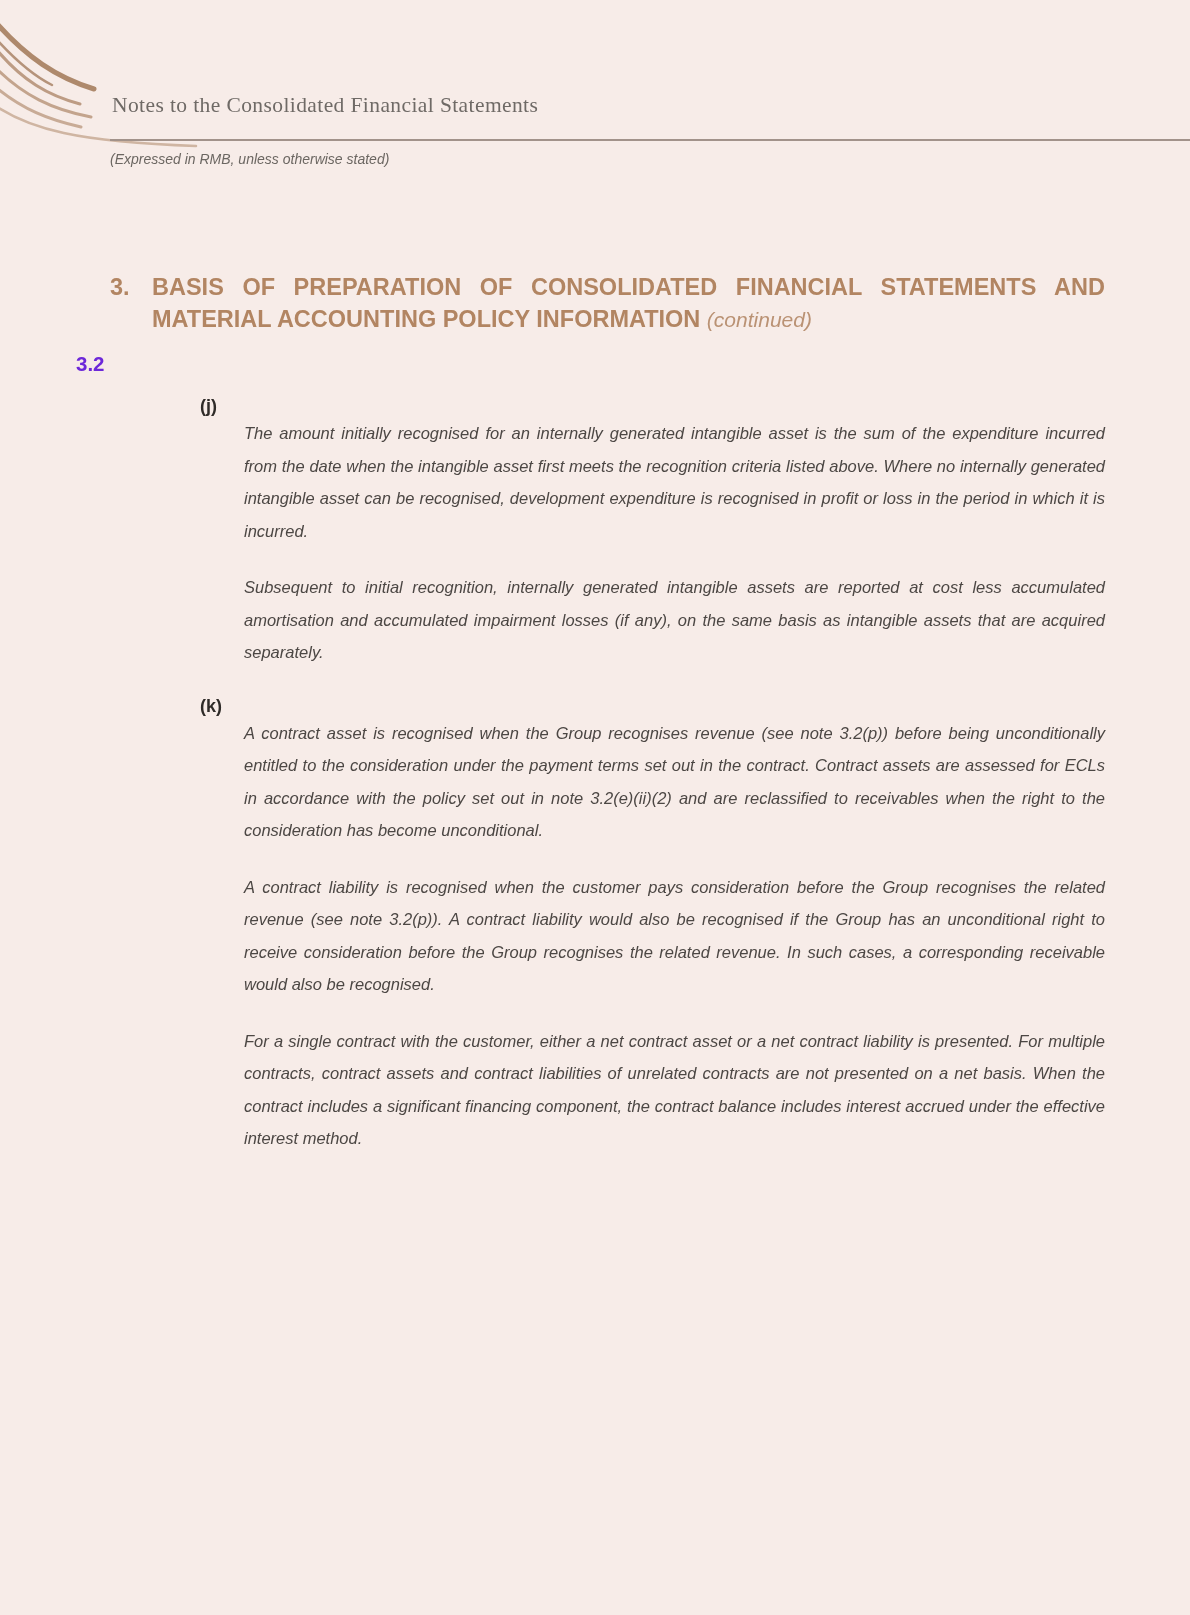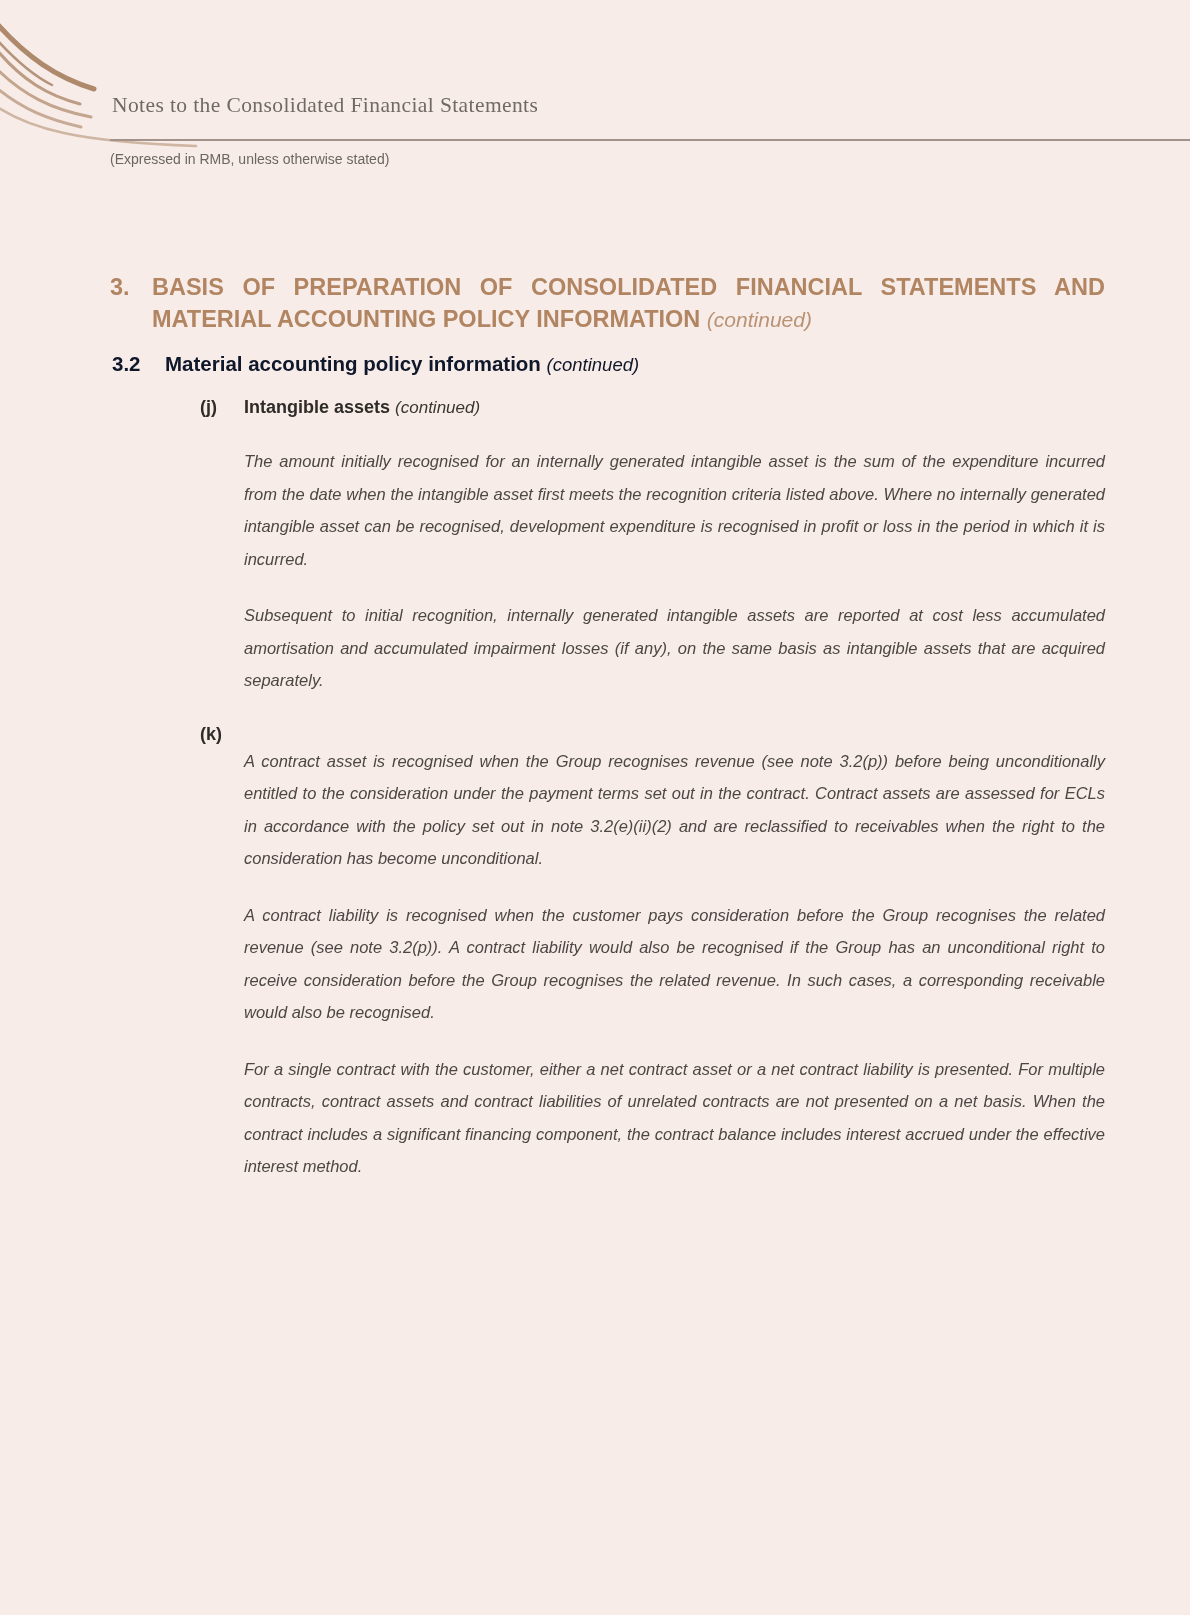--- a/index.html
+++ b/index.html
@@ -29,7 +29,7 @@
   }
   .expressed {
     position: absolute; left: 110px; top: 151px;
-    font-size: 14px; color: #6b6661;
+    font-size: 14px; font-style: italic; color: #6b6661;
   }
 
   

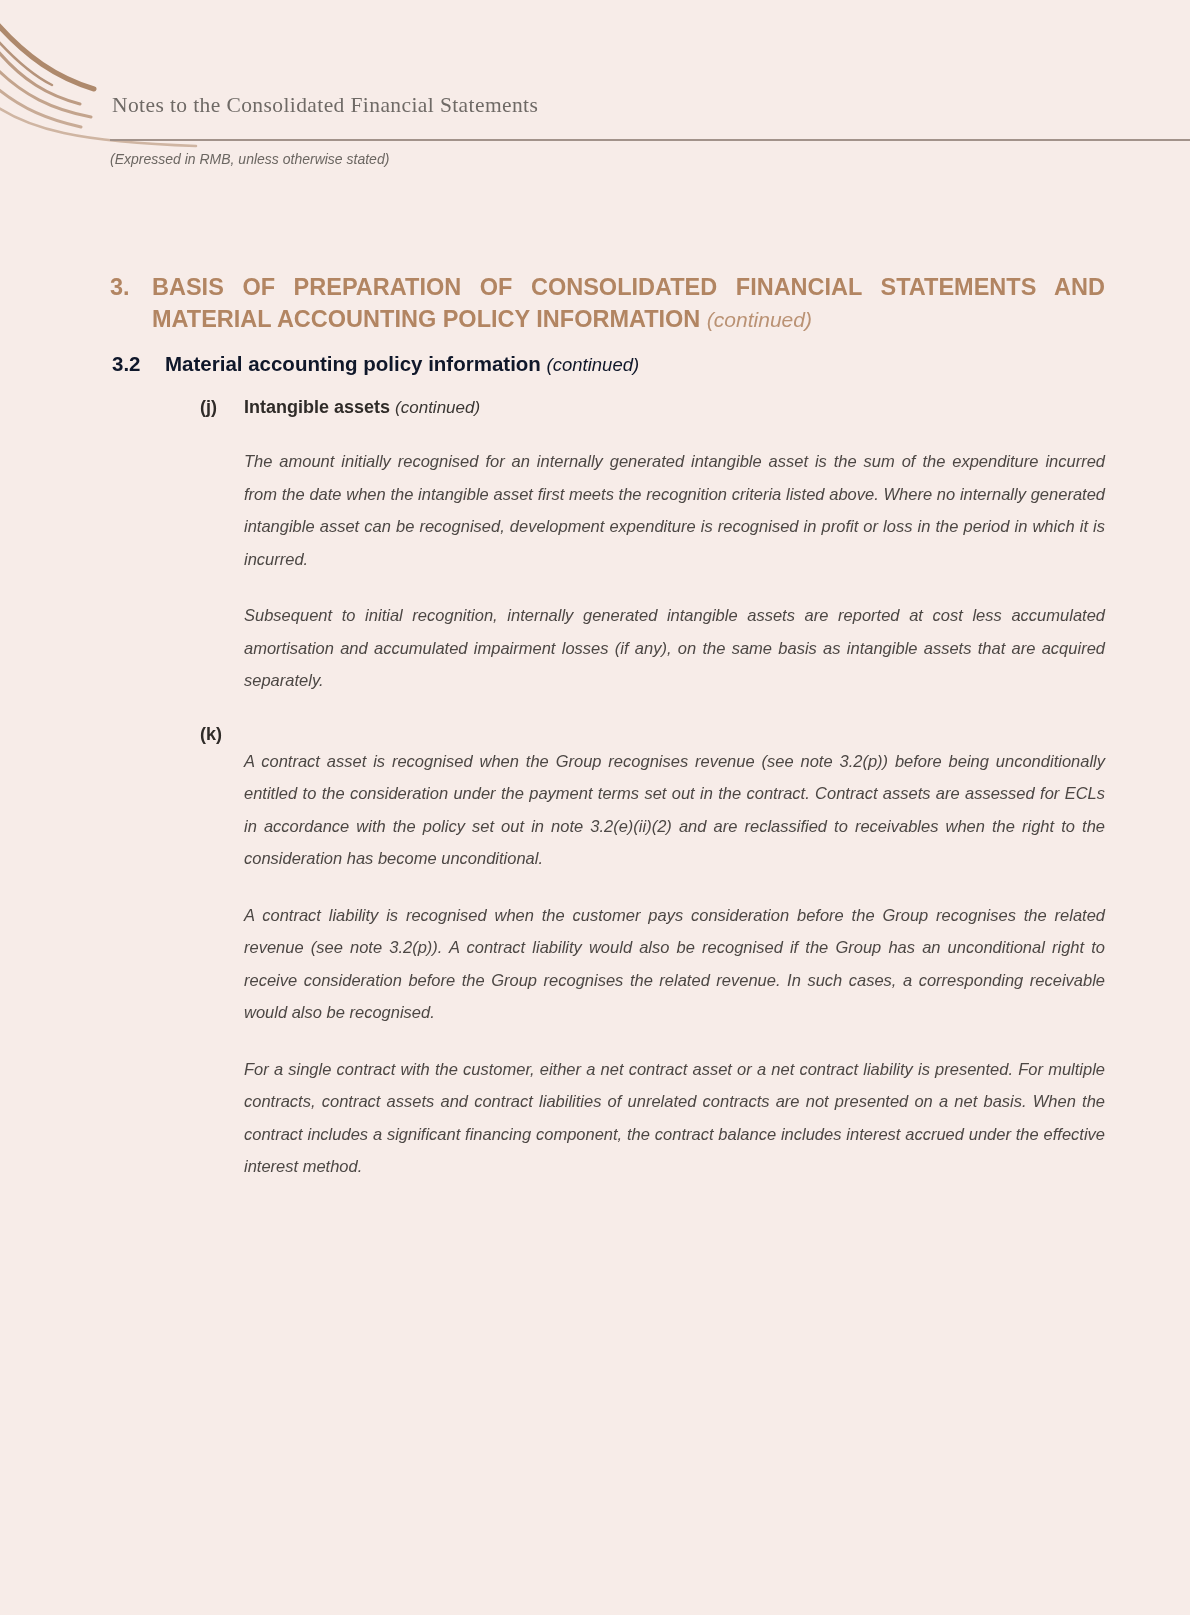--- a/index.html
+++ b/index.html
@@ -48,8 +48,8 @@
   }
 
   .sec32 {
-    display: flex; margin: 13px 85px 0 112px;
-    color: #0f172a; font-weight: bold;
+    display: flex; margin: 13px 85px 0 76px;
+    color: #6d28d9; font-weight: bold;
     font-size: 20.5px; line-height: 30px;
   }
   .sec32 .num { flex: none; width: 53px; }

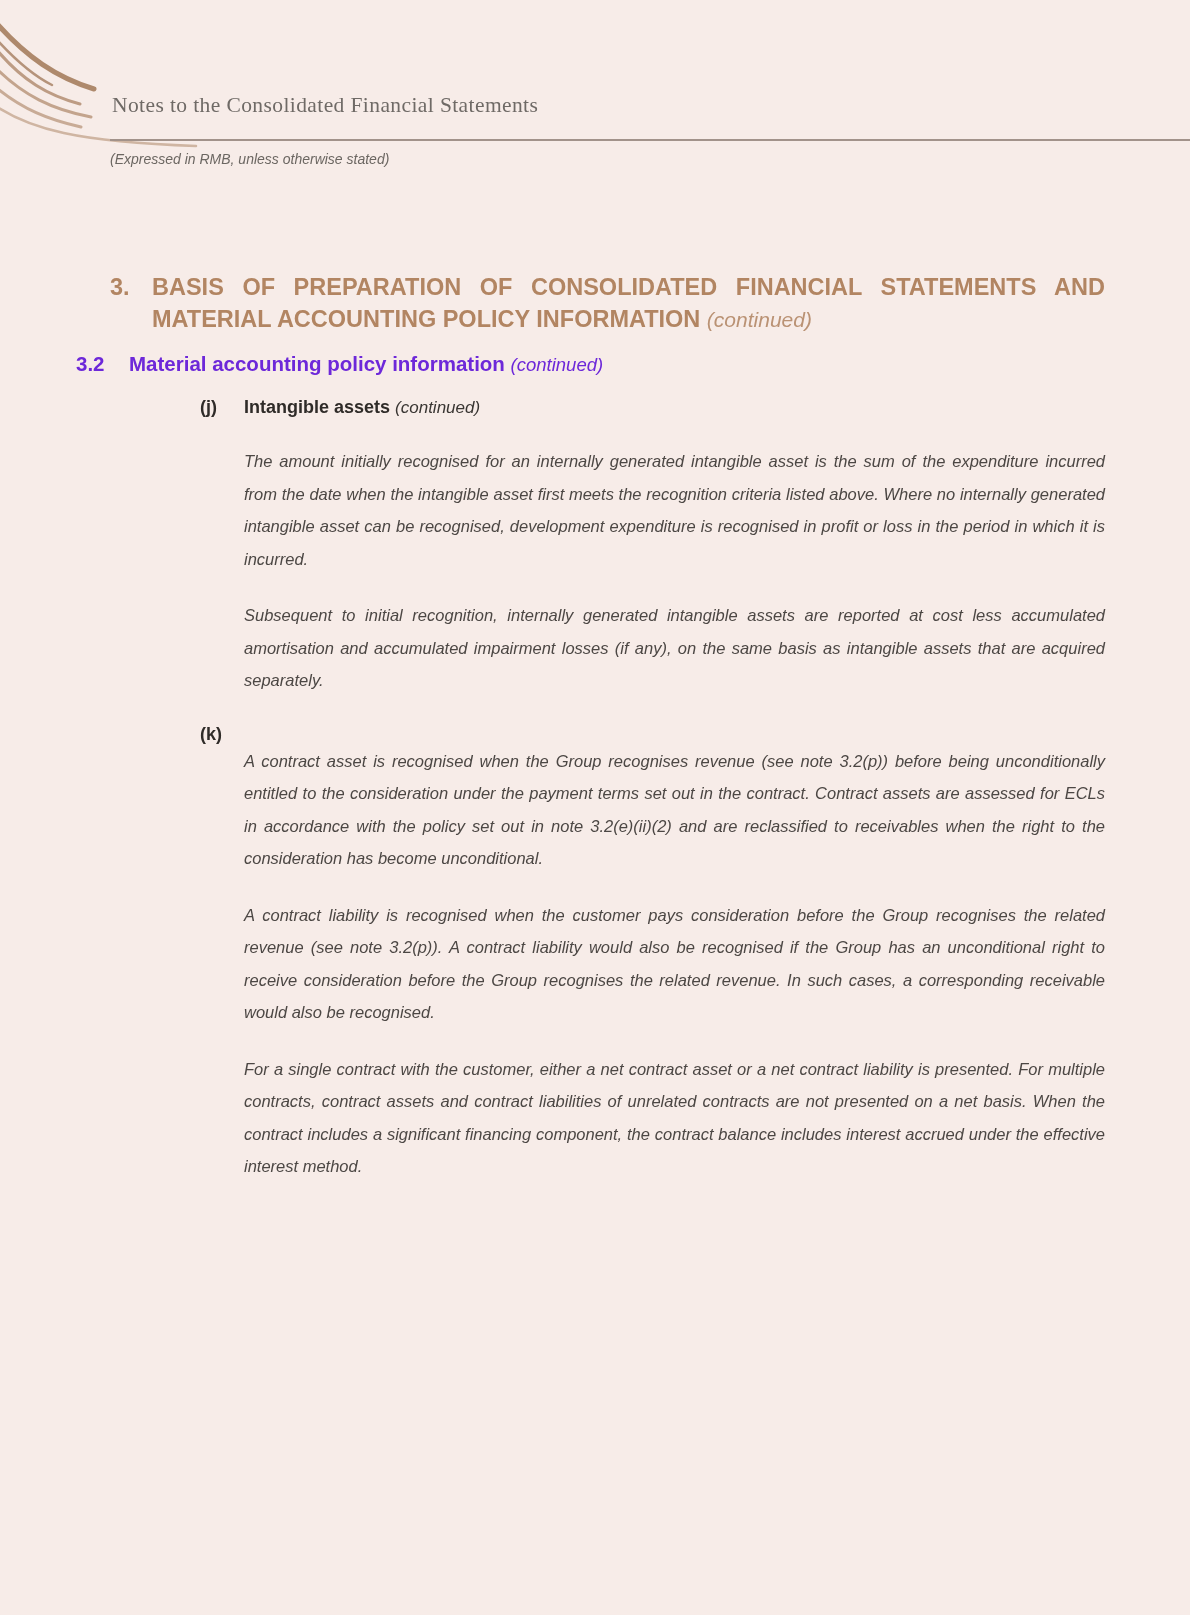--- a/index.html
+++ b/index.html
@@ -108,7 +108,6 @@
 
     <div class="sec32">
       <div class="num">3.2</div>
-      <div class="title"><span>Material accounting policy information</span> <span class="cont-sec32">(continued)</span></div>
     </div>
 
     <div class="item item-j">

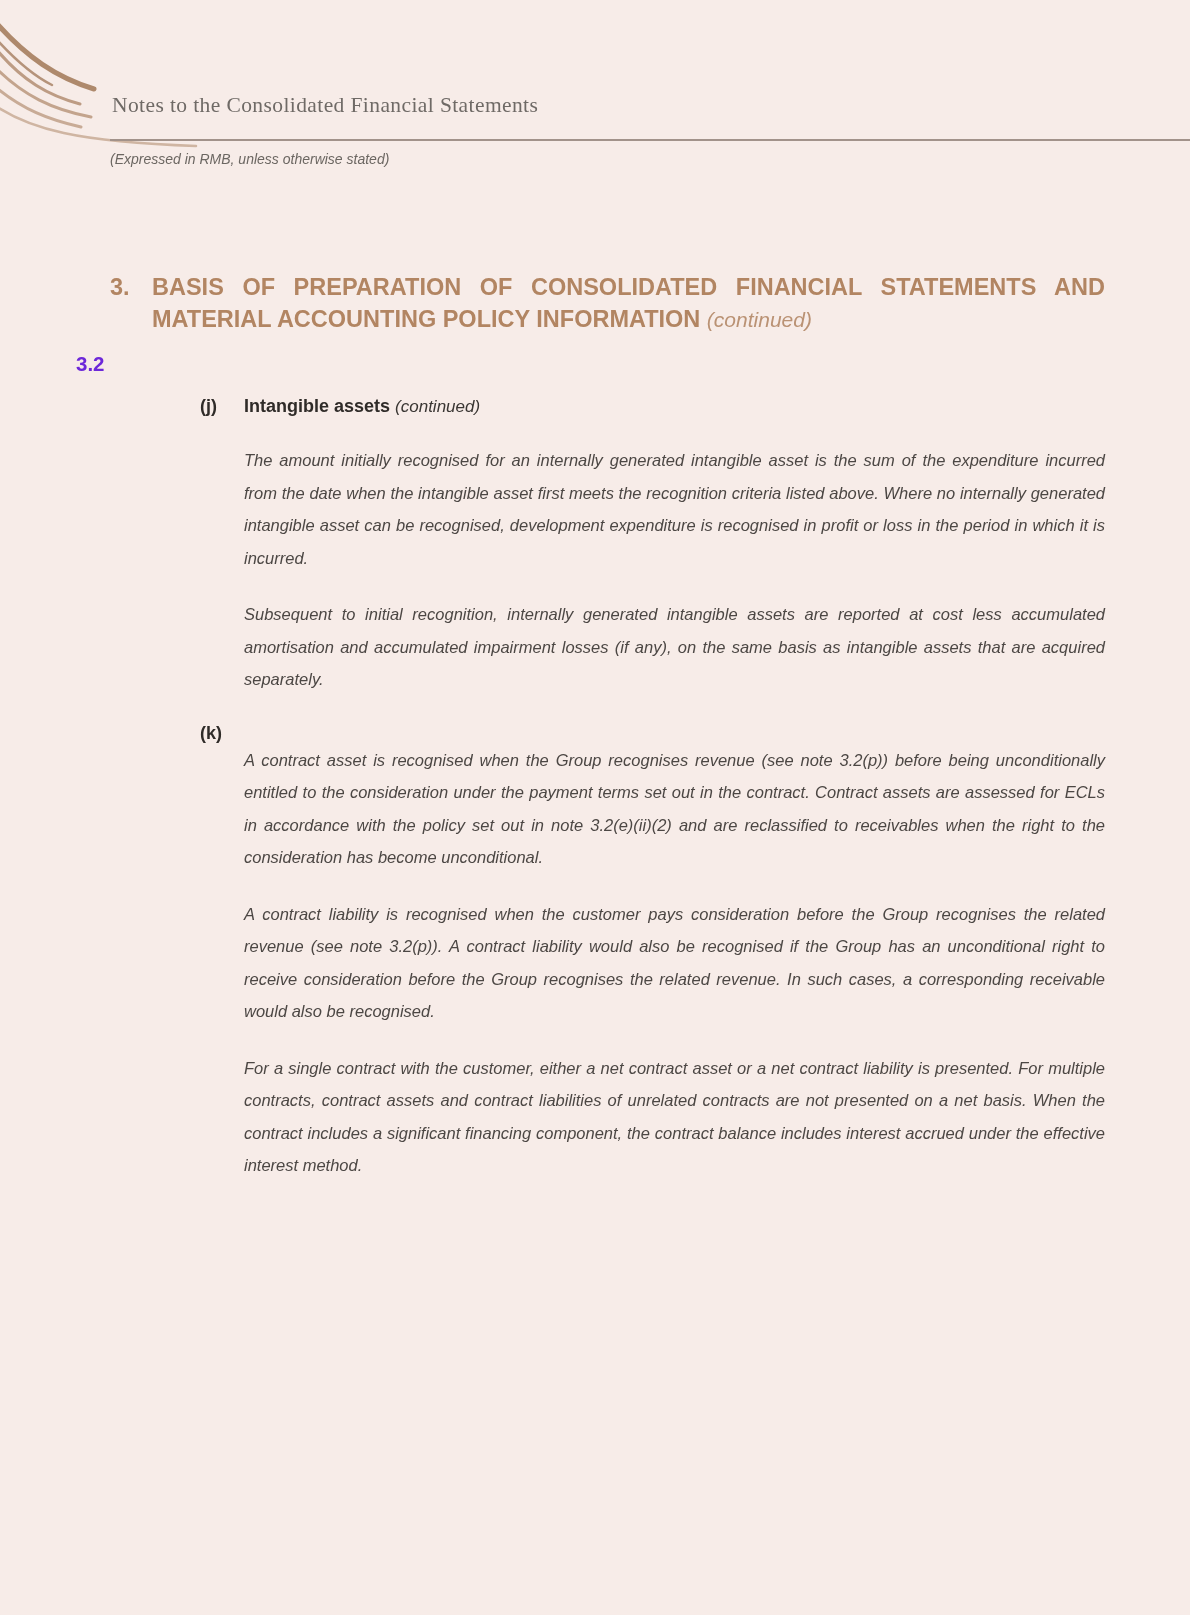--- a/index.html
+++ b/index.html
@@ -113,7 +113,6 @@
     <div class="item item-j">
       <div class="label">(j)</div>
       <div class="body">
-        <h3><span>Intangible assets</span> <span class="cont-h">(continued)</span></h3>
         <p>The amount initially recognised for an internally generated intangible asset is the sum of the expenditure incurred from the date when the intangible asset first meets the recognition criteria listed above. Where no internally generated intangible asset can be recognised, development expenditure is recognised in profit or loss in the period in which it is incurred.</p>
         <p>Subsequent to initial recognition, internally generated intangible assets are reported at cost less accumulated amortisation and accumulated impairment losses (if any), on the same basis as intangible assets that are acquired separately.</p>
       </div>

